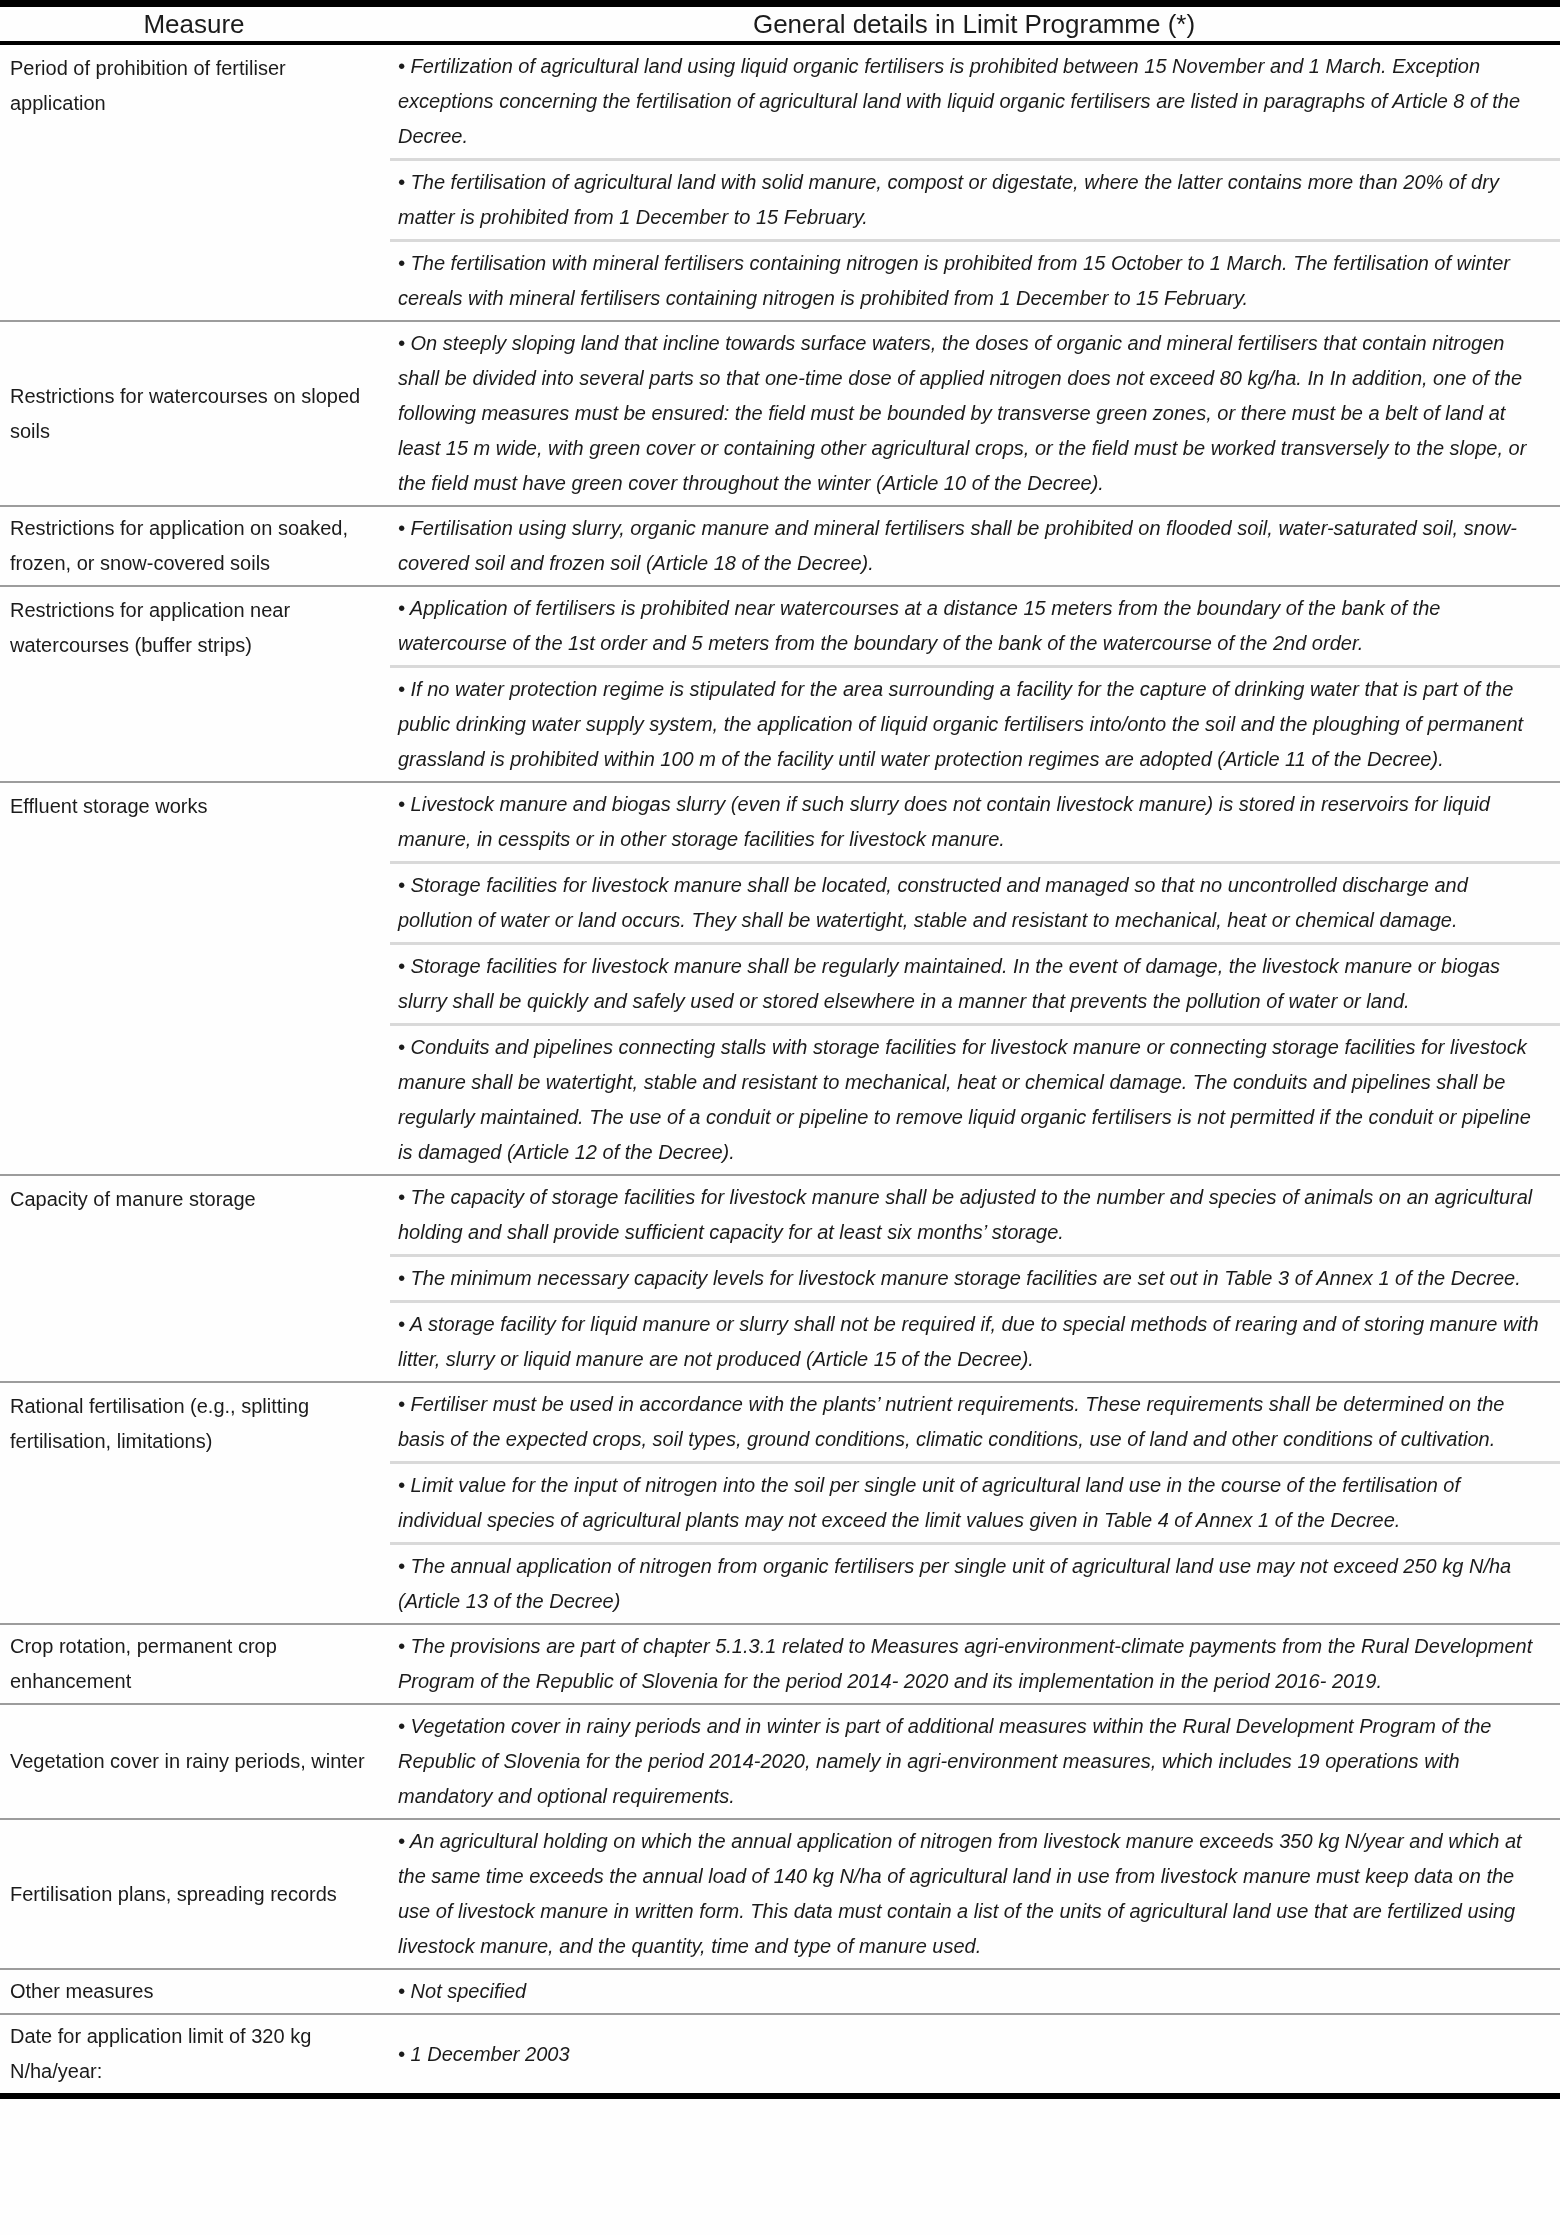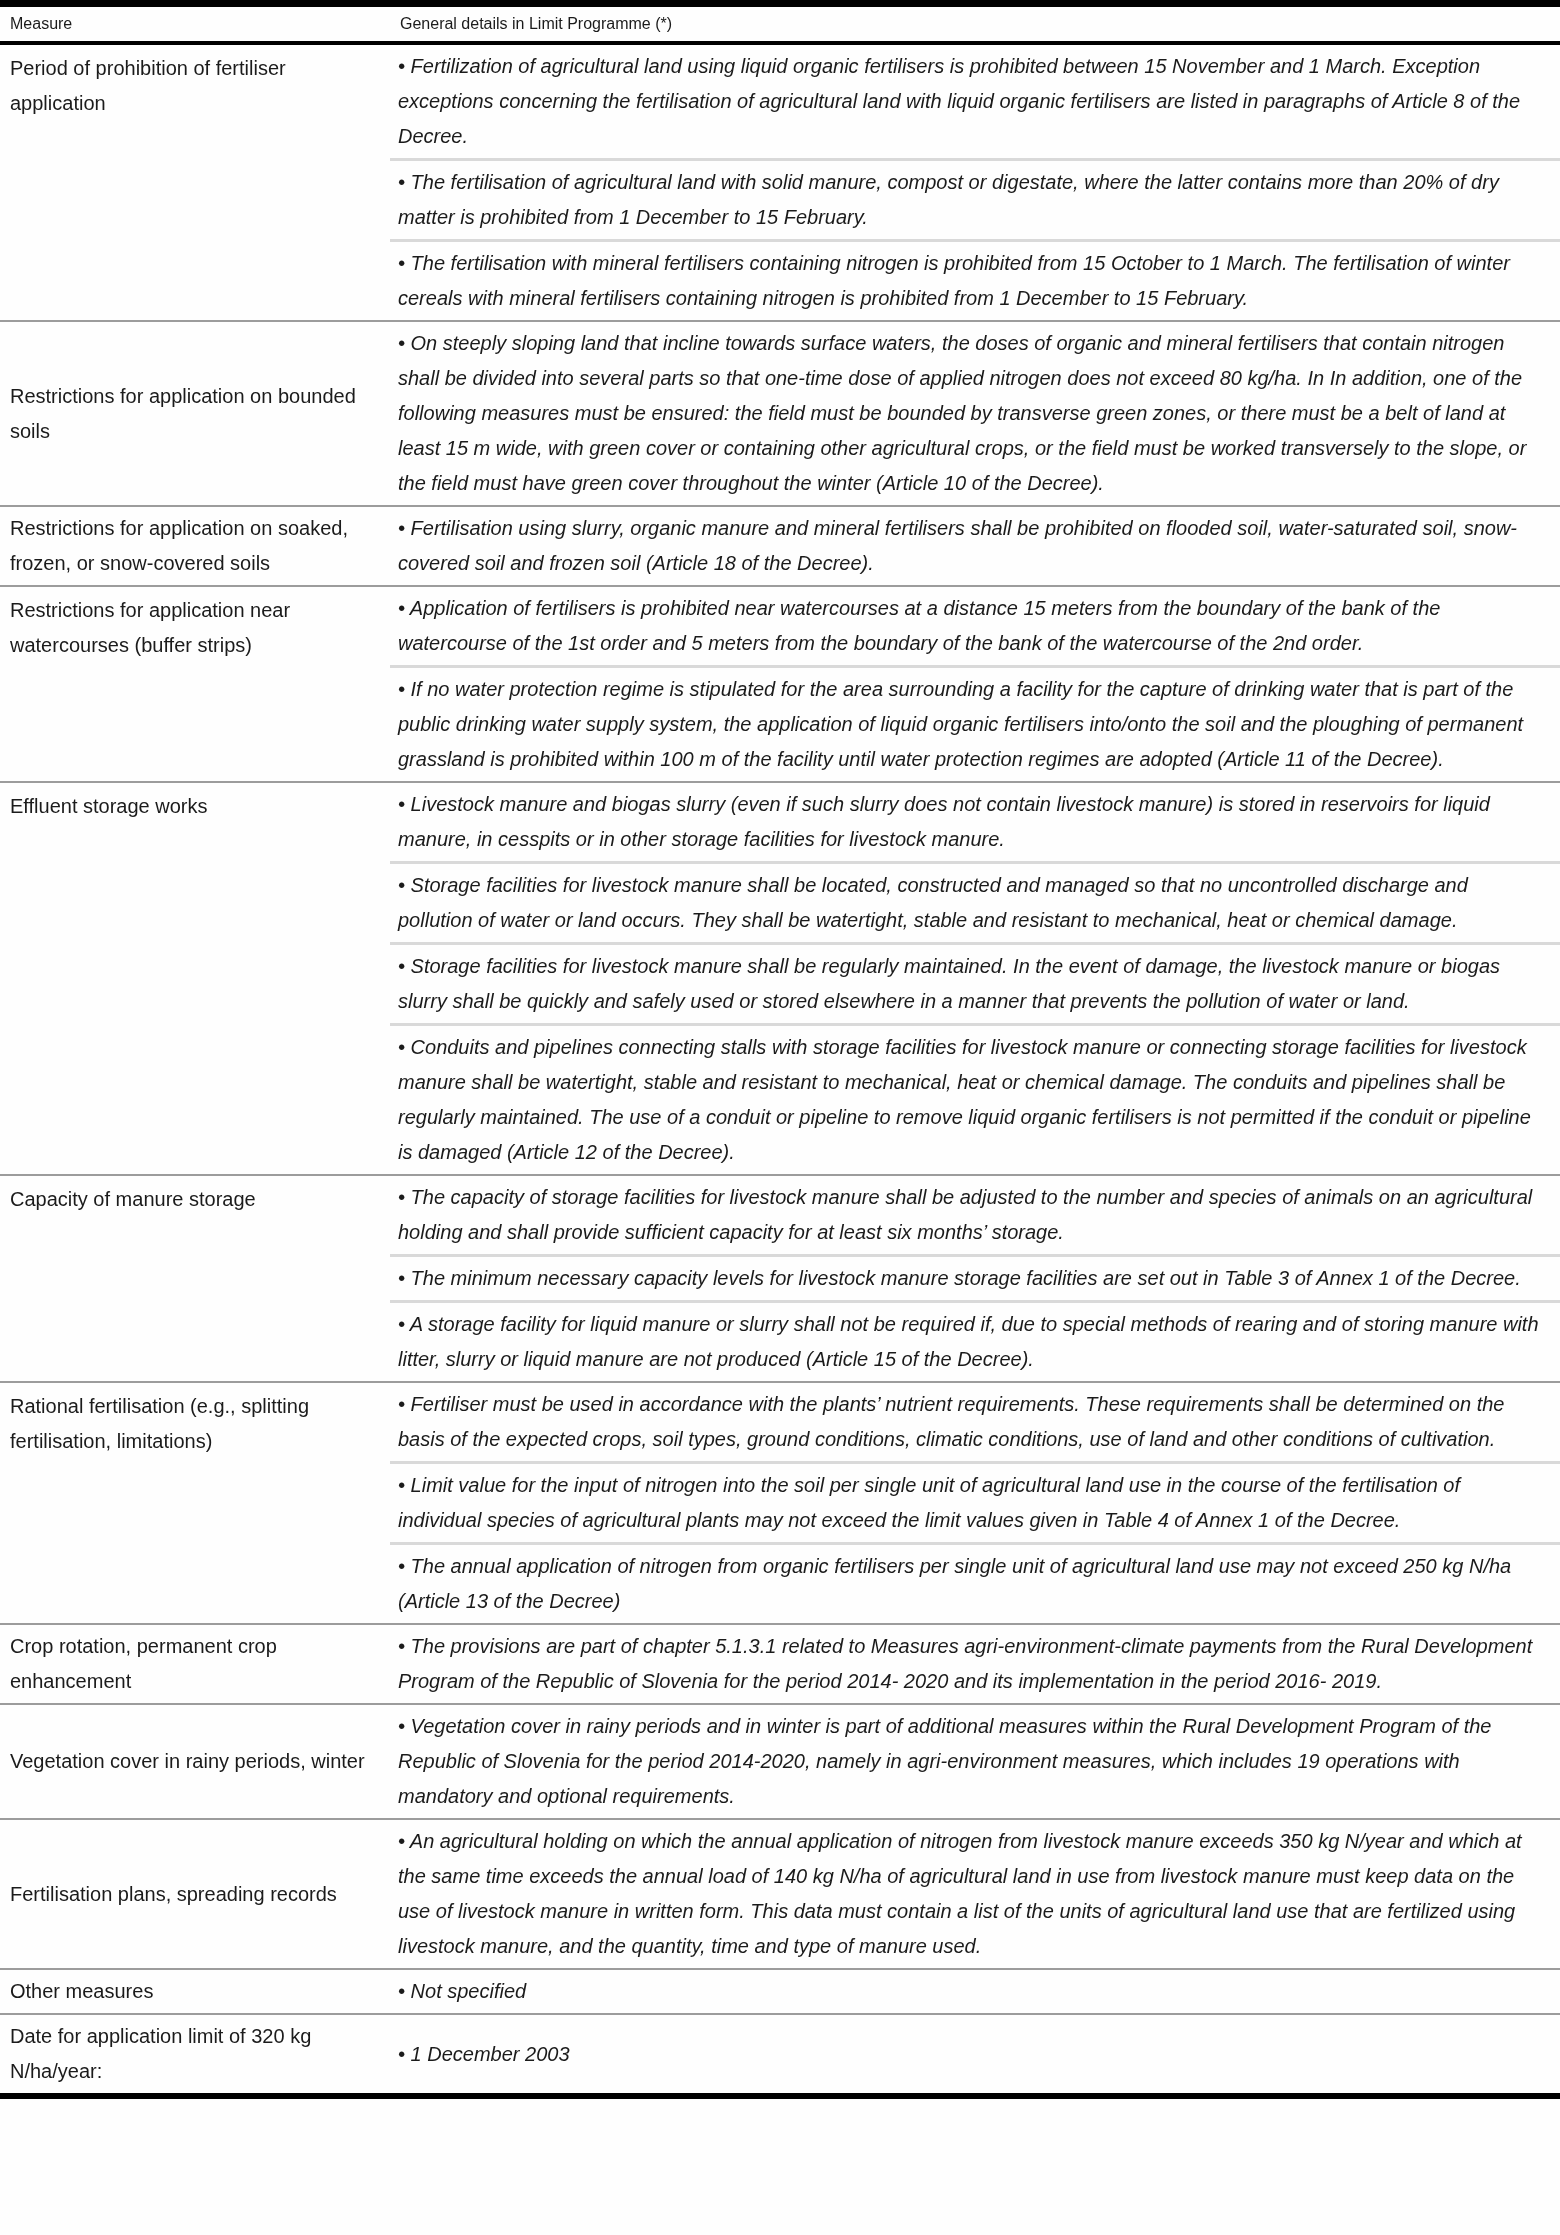--- a/index.html
+++ b/index.html
@@ -24,8 +24,8 @@
   col.c-details{width:1170px;}
   thead th{
     font-weight:normal;
-    text-align:left;
-    font-size:16px;
+    text-align:center;
+    font-size:26px;
     line-height:28px;
     padding:3px 12px 3px 10px;
     border-bottom:4px solid var(--c-border);

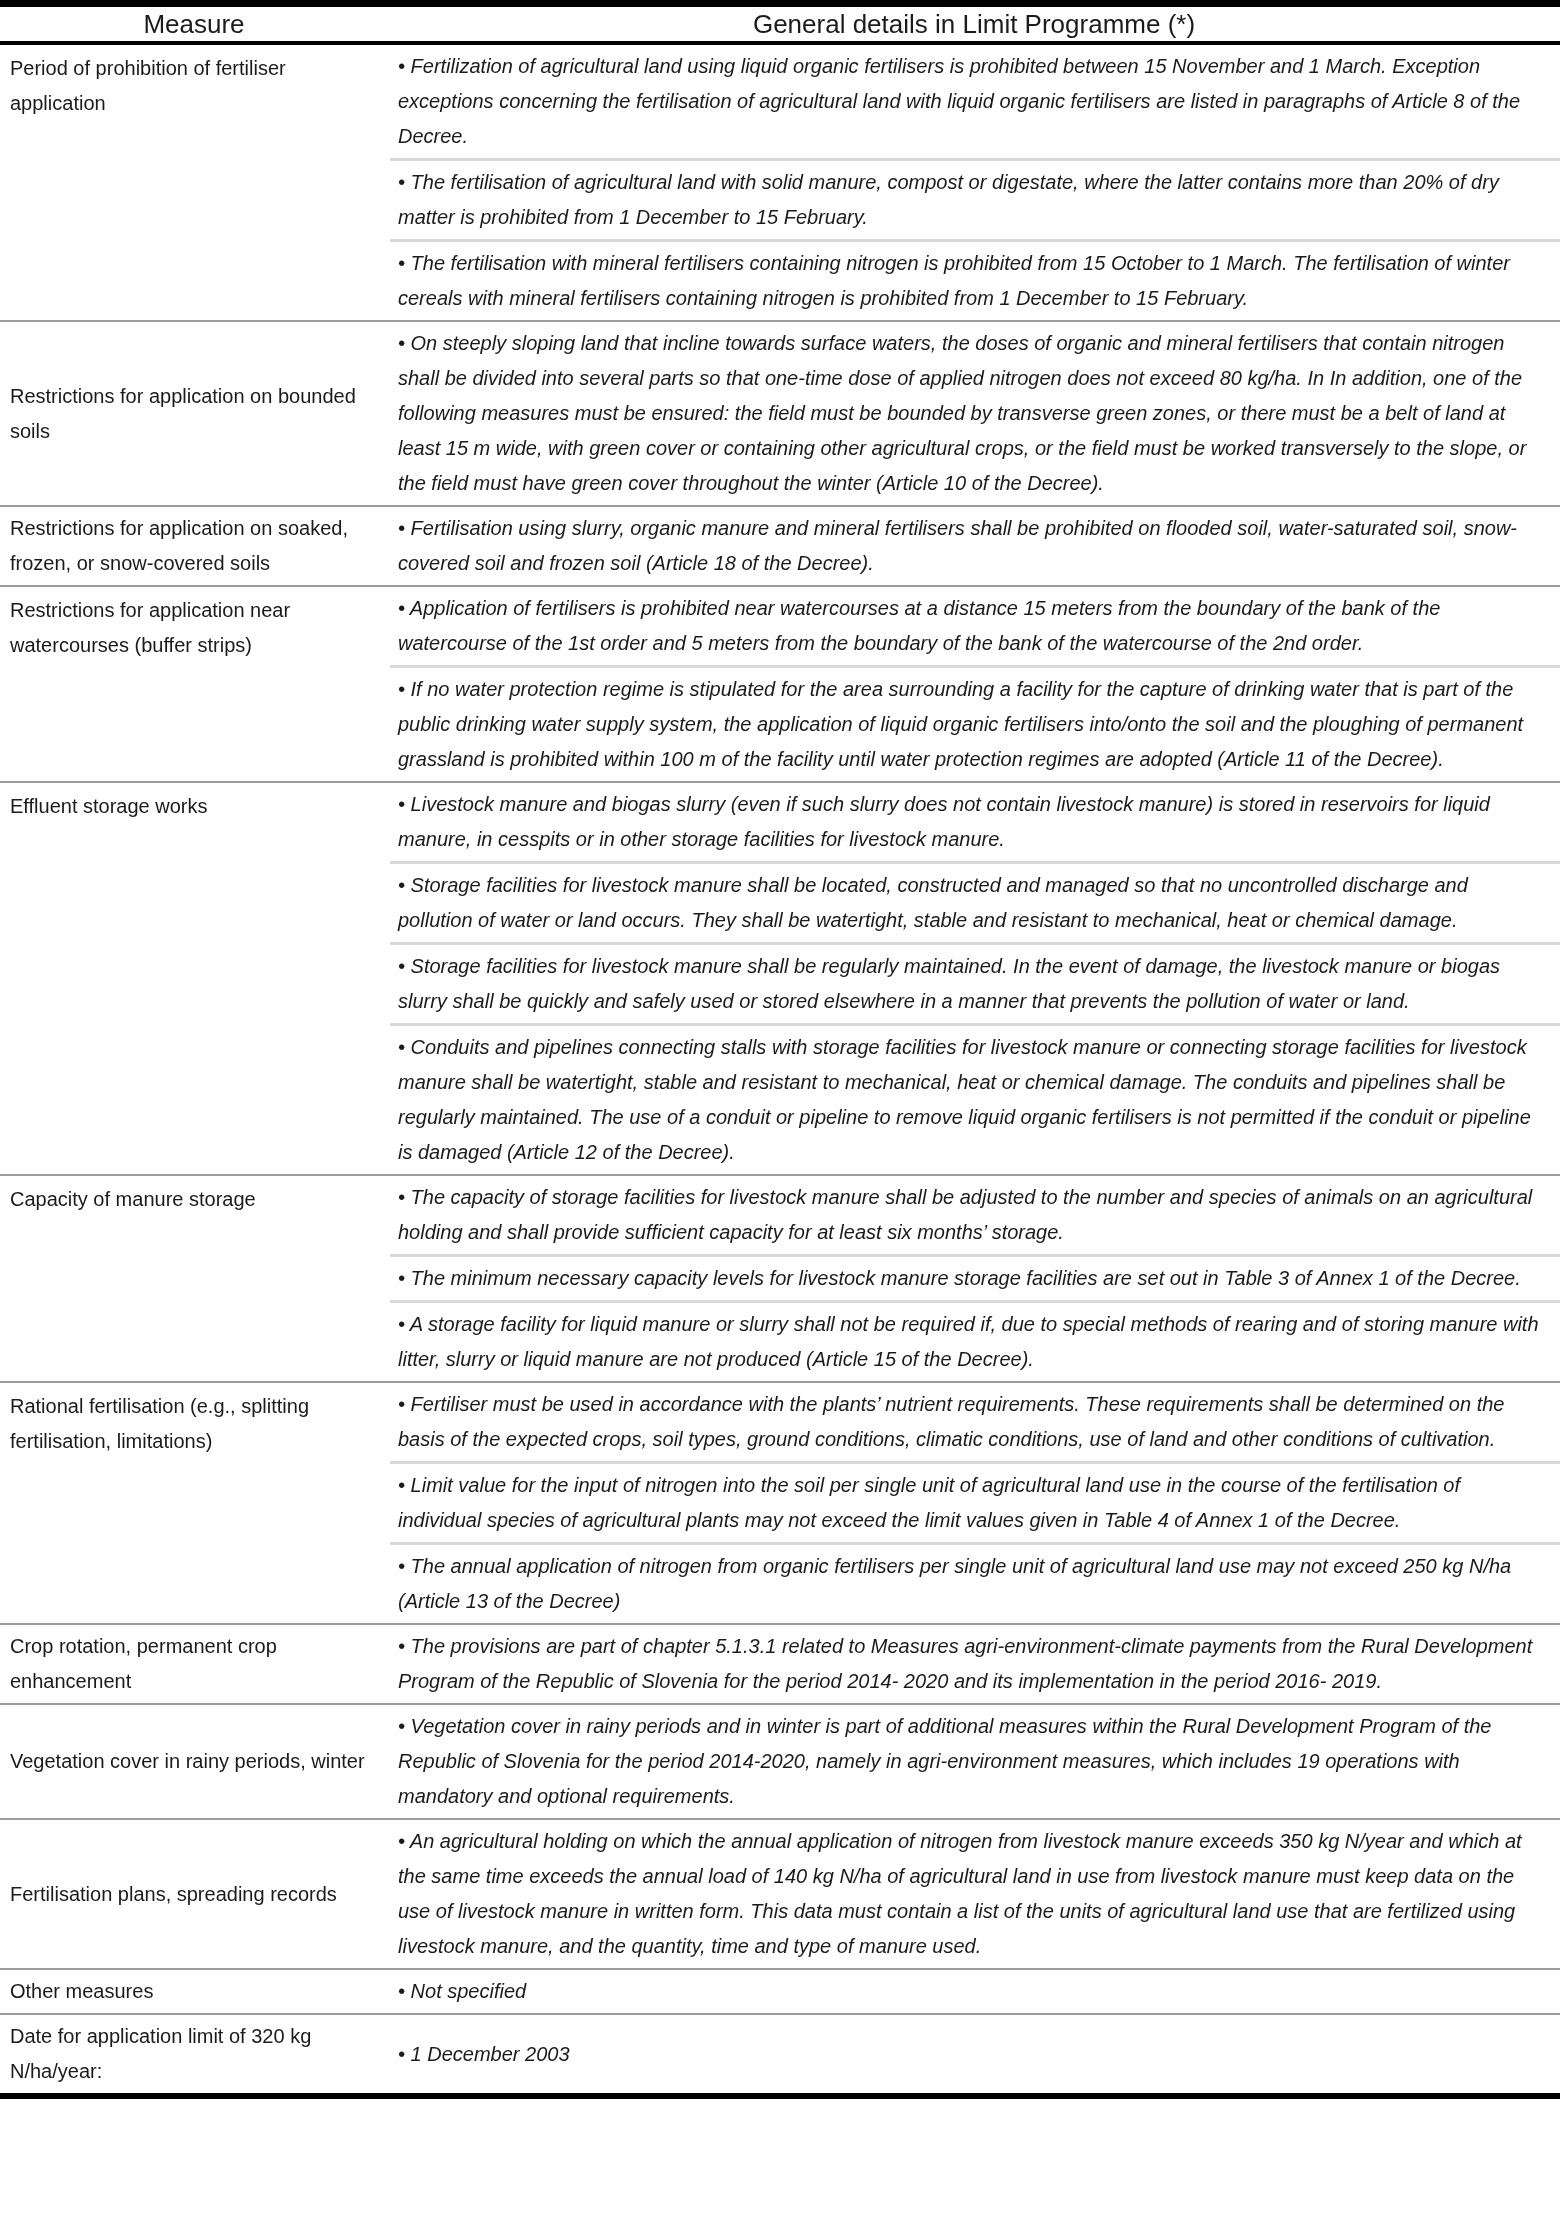--- a/index.html
+++ b/index.html
@@ -77,7 +77,7 @@
           <td class="detail-cell last">• The fertilisation with mineral fertilisers containing nitrogen is prohibited from 15 October to 1 March. The fertilisation of winter cereals with mineral fertilisers containing nitrogen is prohibited from 1 December to 15 February.</td>
         </tr>
         <tr>
-          <td class="measure-cell" rowspan="1">Restrictions for application on bounded soils</td>
+          <td class="measure-cell" rowspan="1">Restrictions for watercourses on sloped soils</td>
           <td class="detail-cell last">• On steeply sloping land that incline towards surface waters, the doses of organic and mineral fertilisers that contain nitrogen shall be divided into several parts so that one-time dose of applied nitrogen does not exceed 80 kg/ha. In In addition, one of the following measures must be ensured: the field must be bounded by transverse green zones, or there must be a belt of land at least 15 m wide, with green cover or containing other agricultural crops, or the field must be worked transversely to the slope, or the field must have green cover throughout the winter (Article 10 of the Decree).</td>
         </tr>
         <tr>

